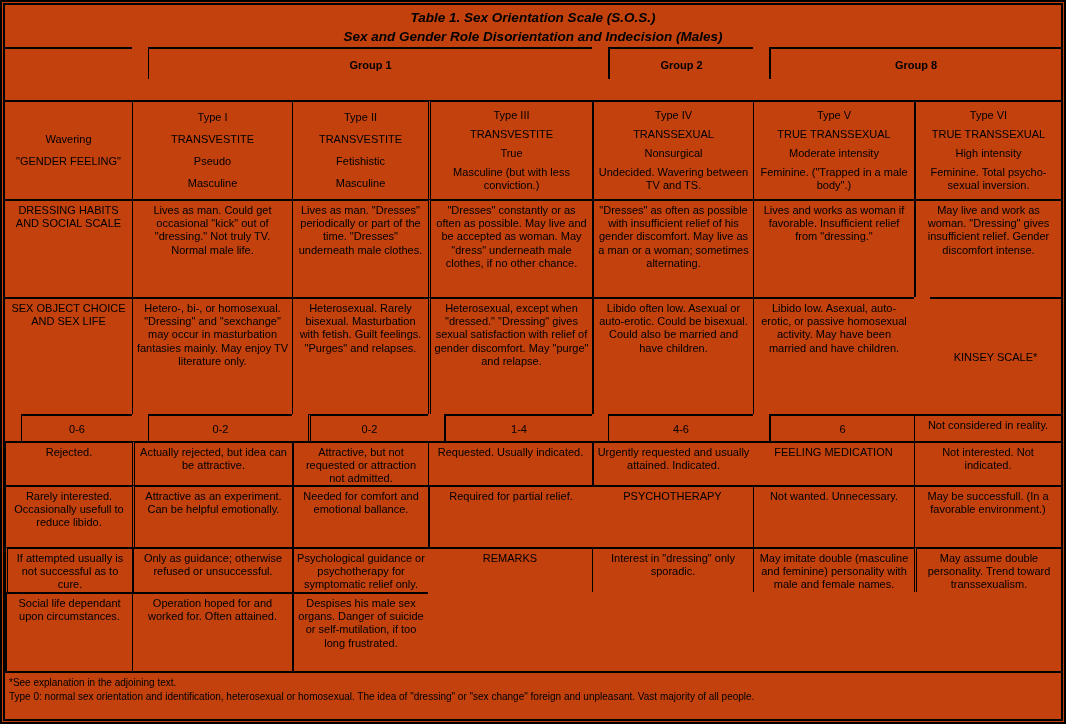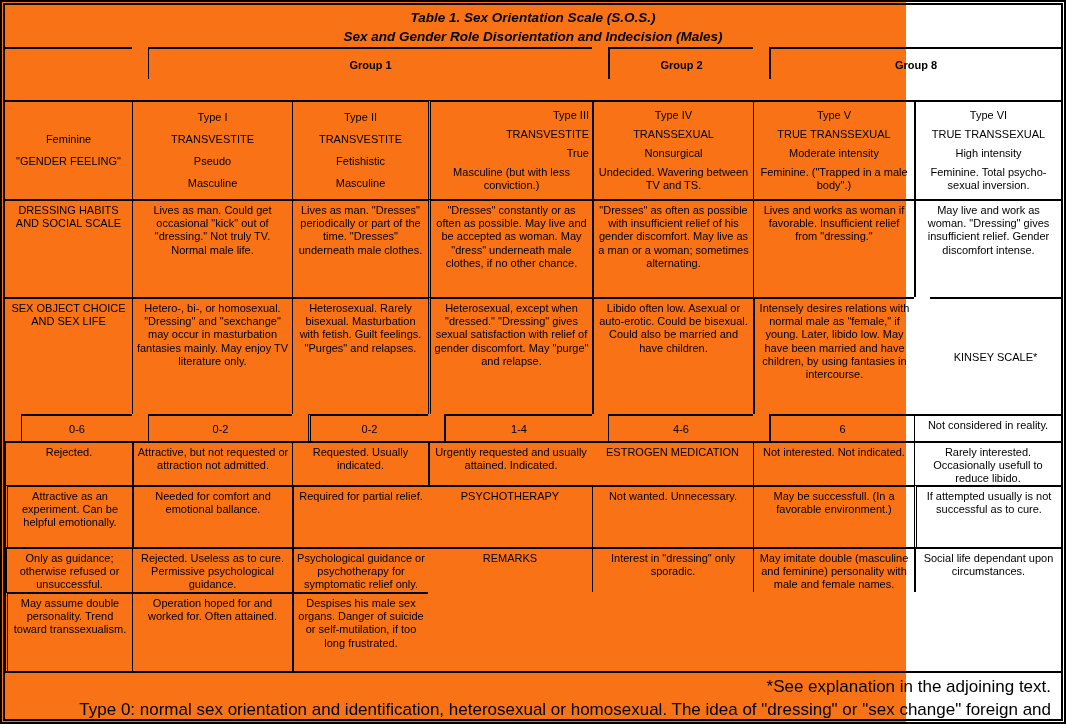--- a/index.html
+++ b/index.html
@@ -4,7 +4,7 @@
 <style>
   html,body{margin:0;padding:0;background:#fff;}
   body{font-family:"Liberation Sans","DejaVu Sans",sans-serif;color:#000;}
-  .page{width:906px;height:724px;box-sizing:border-box;background:#f97316;}
+  .page{width:1066px;height:724px;box-sizing:border-box;background:#c2410c;}
   .tbl{
     width:1066px;height:724px;box-sizing:border-box;
     border:5px double #000;

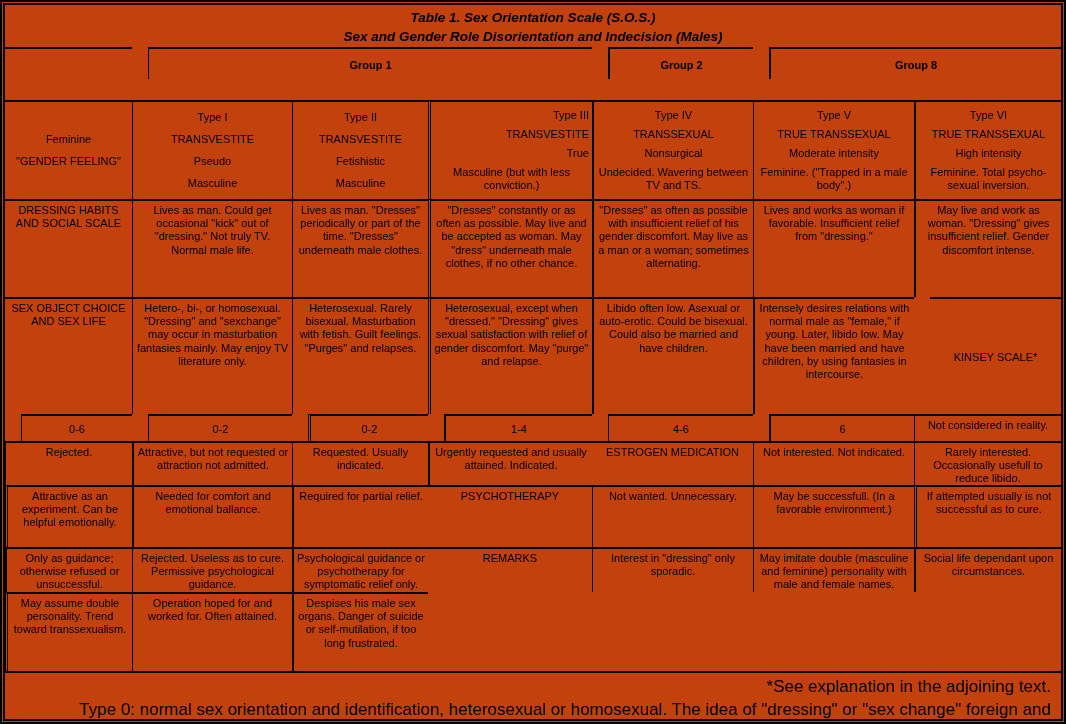--- a/index.html
+++ b/index.html
@@ -23,7 +23,7 @@
   .nt{border-top:none;}
   .bl1{border-left:1px solid #000;}
   .bl2{border-left:2px solid #000;}
-  .bld{border-left:3px double #000;align-items:flex-end;}
+  .bld{border-left:3px double #000;}
   .span7{grid-column:span 7;}
   .span3{grid-column:span 3;}
   .span2{grid-column:span 2;}

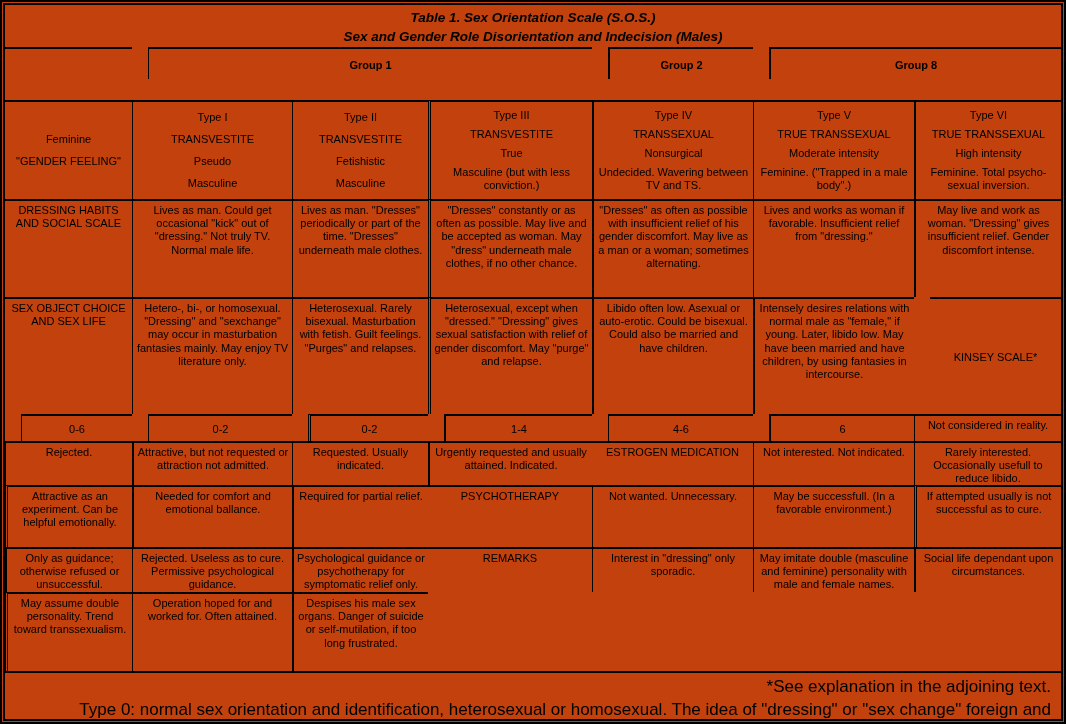--- a/index.html
+++ b/index.html
@@ -60,7 +60,7 @@
 
     <div class="c stack">
       <div class="ln"></div>
-      <div class="ln">Feminine</div>
+      <div class="ln">Wavering</div>
       <div class="ln">"GENDER FEELING"</div>
       <div class="ln"></div>
     </div>

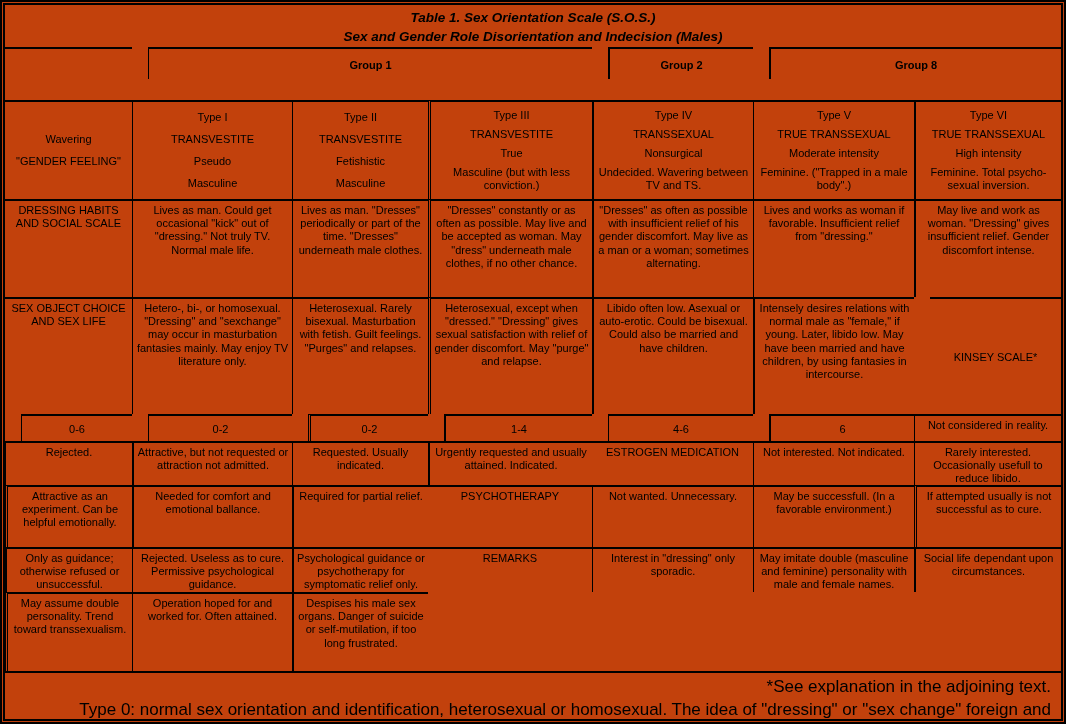--- a/index.html
+++ b/index.html
@@ -114,6 +114,7 @@
     <div class="c bl1">Heterosexual. Rarely bisexual. Masturbation with fetish. Guilt feelings. "Purges" and relapses.</div>
     <div class="c bld">Heterosexual, except when "dressed." "Dressing" gives sexual satisfaction with relief of gender discomfort. May "purge" and relapse.</div>
     <div class="c bl2">Libido often low. Asexual or auto-erotic. Could be bisexual. Could also be married and have children.</div>
+    <div class="c bl1">Libido low. Asexual, auto-erotic, or passive homosexual activity. May have been married and have children.</div>
     <div class="c bl2">Intensely desires relations with normal male as "female," if young. Later, libido low. May have been married and have children, by using fantasies in intercourse.</div>
 
     <div class="c vcenter">KINSEY SCALE*</div>

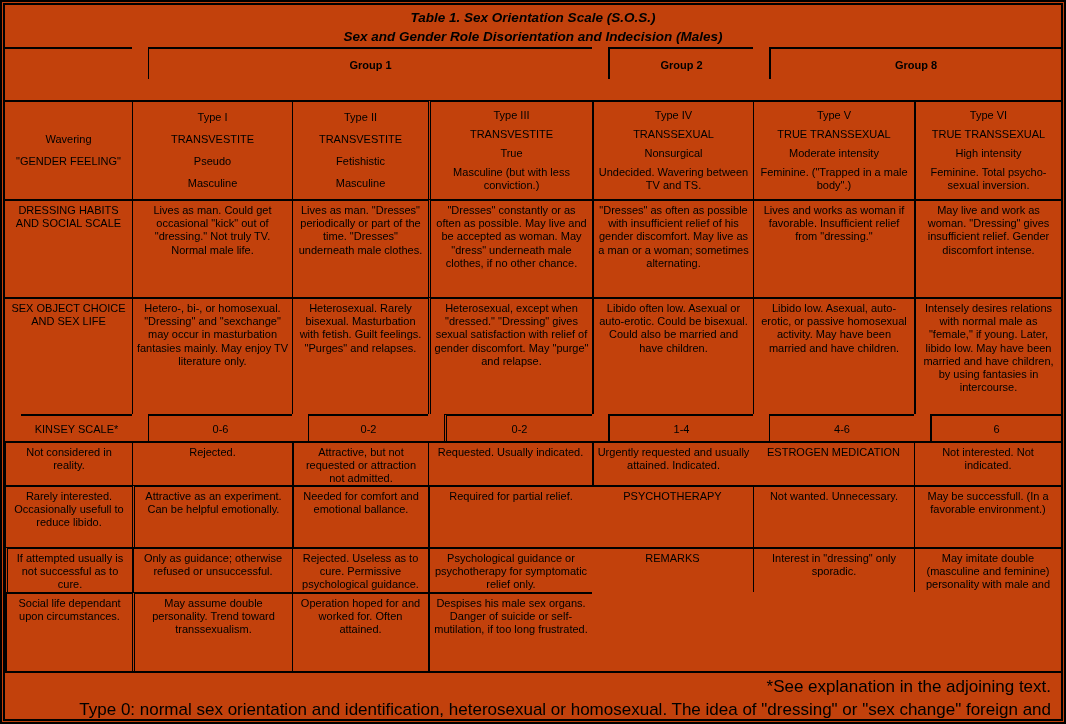--- a/index.html
+++ b/index.html
@@ -115,7 +115,6 @@
     <div class="c bld">Heterosexual, except when "dressed." "Dressing" gives sexual satisfaction with relief of gender discomfort. May "purge" and relapse.</div>
     <div class="c bl2">Libido often low. Asexual or auto-erotic. Could be bisexual. Could also be married and have children.</div>
     <div class="c bl1">Libido low. Asexual, auto-erotic, or passive homosexual activity. May have been married and have children.</div>
-    <div class="c bl2">Intensely desires relations with normal male as "female," if young. Later, libido low. May have been married and have children, by using fantasies in intercourse.</div>
 
     <div class="c vcenter">KINSEY SCALE*</div>
     <div class="c bl1 vcenter">0-6</div>

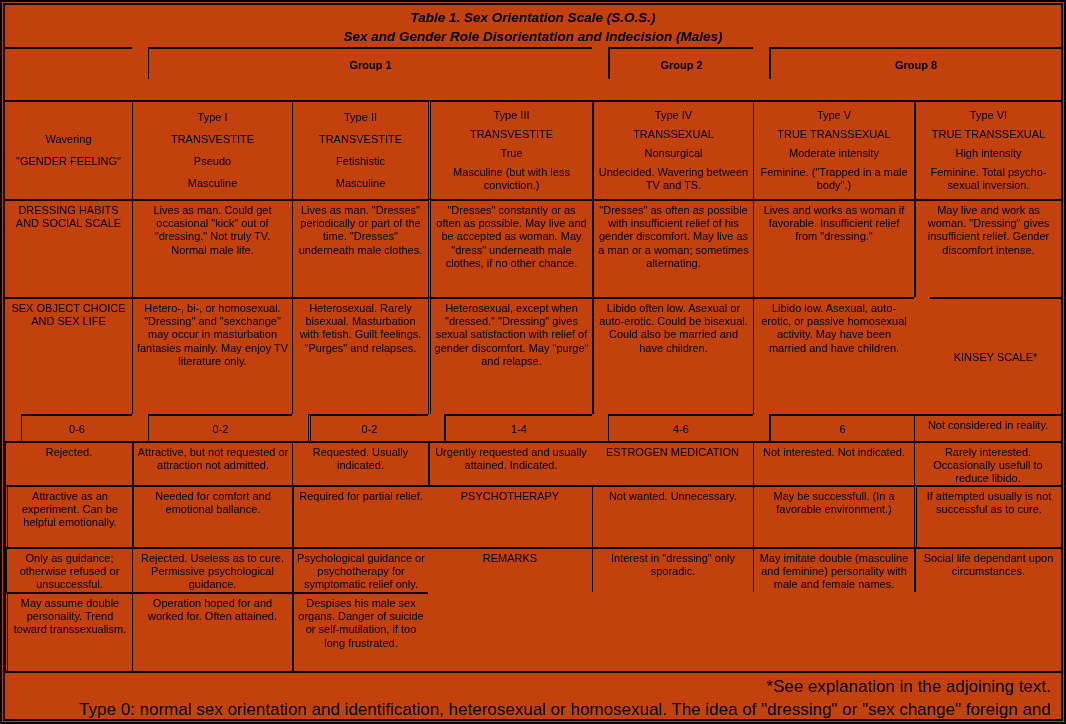--- a/index.html
+++ b/index.html
@@ -126,6 +126,7 @@
 
     <div class="c bl1">Not considered in reality.</div>
     <div class="c bl1">Rejected.</div>
+    <div class="c bld">Actually rejected, but idea can be attractive.</div>
     <div class="c bl2">Attractive, but not requested or attraction not admitted.</div>
     <div class="c bl1">Requested. Usually indicated.</div>
     <div class="c bl2">Urgently requested and usually attained. Indicated.</div>

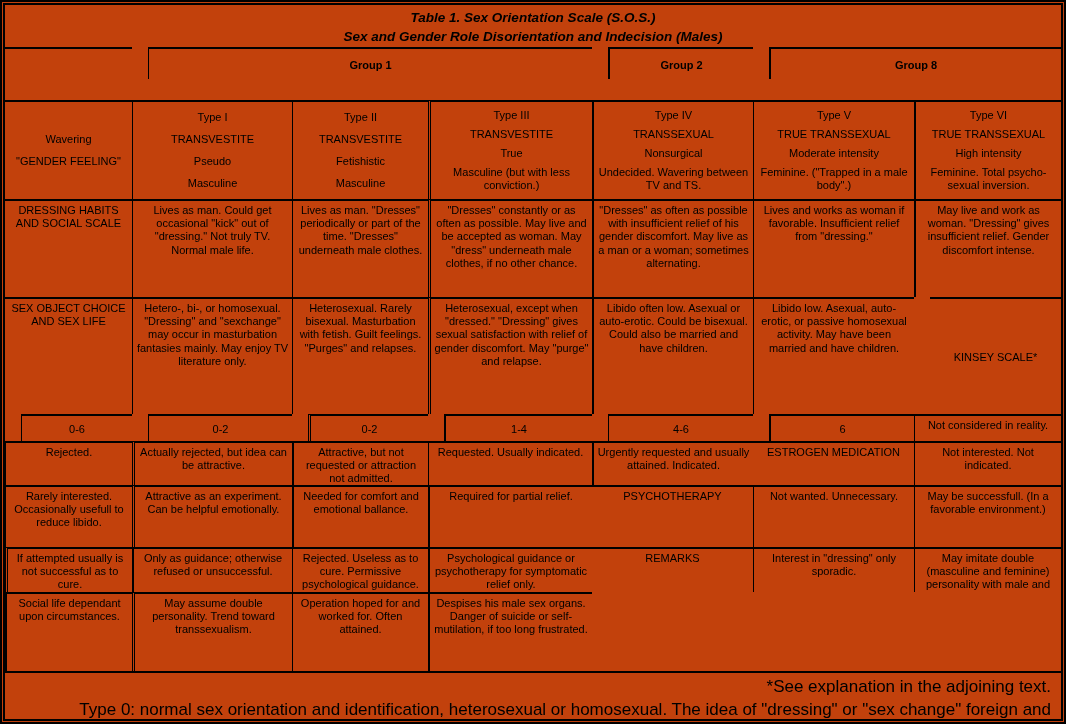--- a/index.html
+++ b/index.html
@@ -131,7 +131,7 @@
     <div class="c bl1">Requested. Usually indicated.</div>
     <div class="c bl2">Urgently requested and usually attained. Indicated.</div>
 
-    <div class="c">ESTROGEN MEDICATION</div>
+    <div class="c">FEELING MEDICATION</div>
     <div class="c bl1">Not interested. Not indicated.</div>
     <div class="c bl1">Rarely interested. Occasionally usefull to reduce libido.</div>
     <div class="c bld">Attractive as an experiment. Can be helpful emotionally.</div>

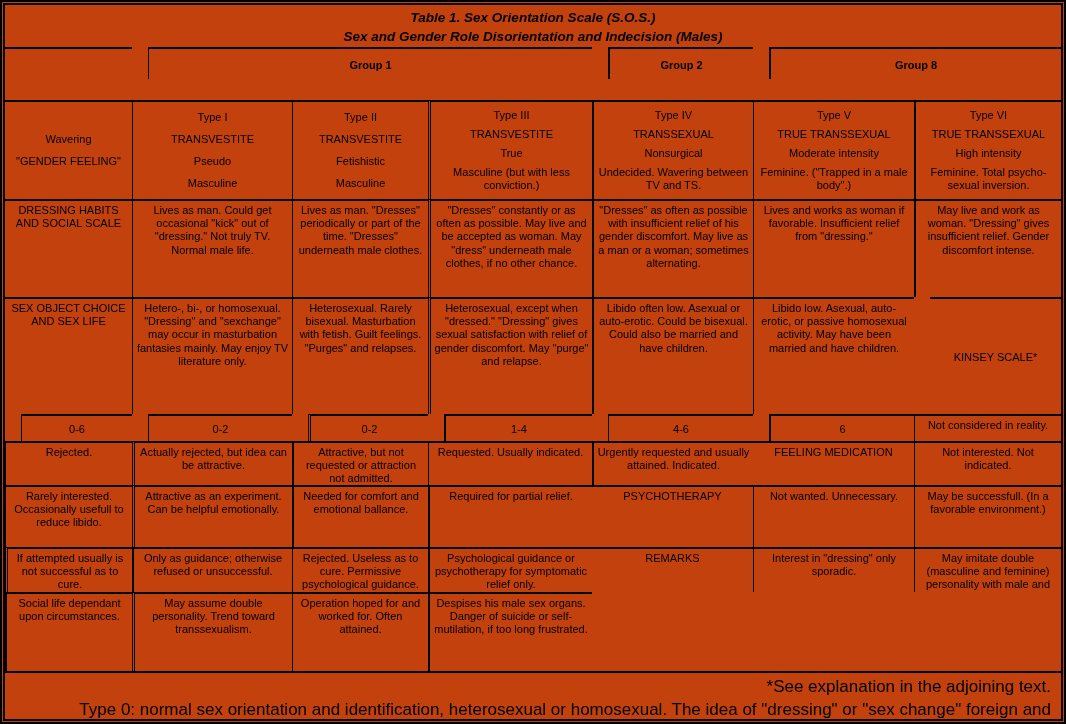--- a/index.html
+++ b/index.html
@@ -143,7 +143,6 @@
     <div class="c bl1">May be successfull. (In a favorable environment.)</div>
     <div class="c bld">If attempted usually is not successful as to cure.</div>
     <div class="c bl2">Only as guidance; otherwise refused or unsuccessful.</div>
-    <div class="c bl1">Rejected. Useless as to cure. Permissive psychological guidance.</div>
     <div class="c bl2">Psychological guidance or psychotherapy for symptomatic relief only.</div>
 
     <div class="c">REMARKS</div>

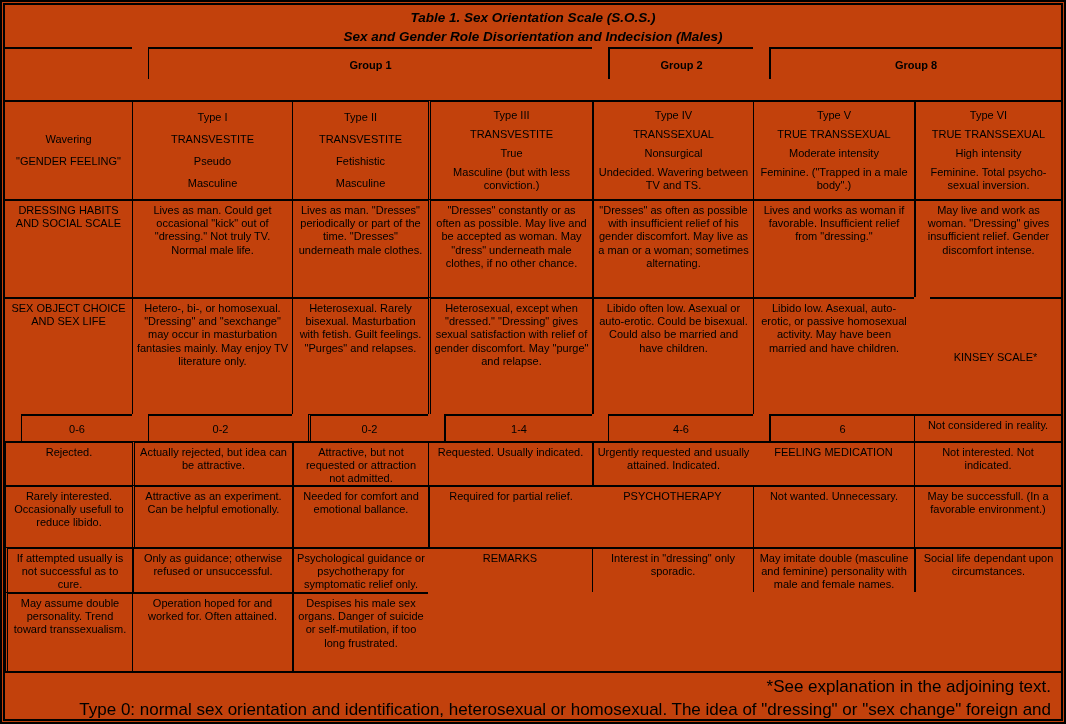--- a/index.html
+++ b/index.html
@@ -148,8 +148,8 @@
     <div class="c">REMARKS</div>
     <div class="c bl1">Interest in "dressing" only sporadic.</div>
     <div class="c bl1">May imitate double (masculine and feminine) personality with male and female names.</div>
+    <div class="c bld">May assume double personality. Trend toward transsexualism.</div>
     <div class="c bl2">Social life dependant upon circumstances.</div>
-    <div class="c bld">May assume double personality. Trend toward transsexualism.</div>
     <div class="c bl1">Operation hoped for and worked for. Often attained.</div>
     <div class="c bl2">Despises his male sex organs. Danger of suicide or self-mutilation, if too long frustrated.</div>
 

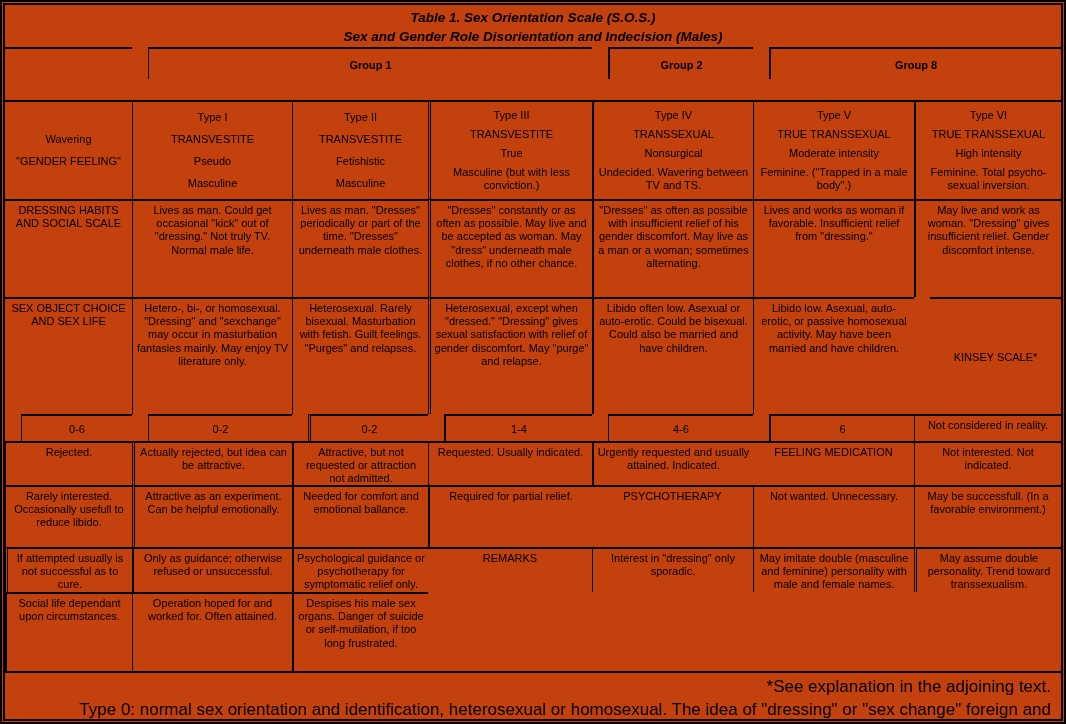--- a/index.html
+++ b/index.html
@@ -39,7 +39,7 @@
   }
   .ln{min-height:13px;}
   .footer{
-    text-align:right;padding:3px 10px;font-size:17px;line-height:1.35;
+    text-align:left;padding:3px 4px;font-size:10px;line-height:1.35;
   }
 </style>
 </head>

